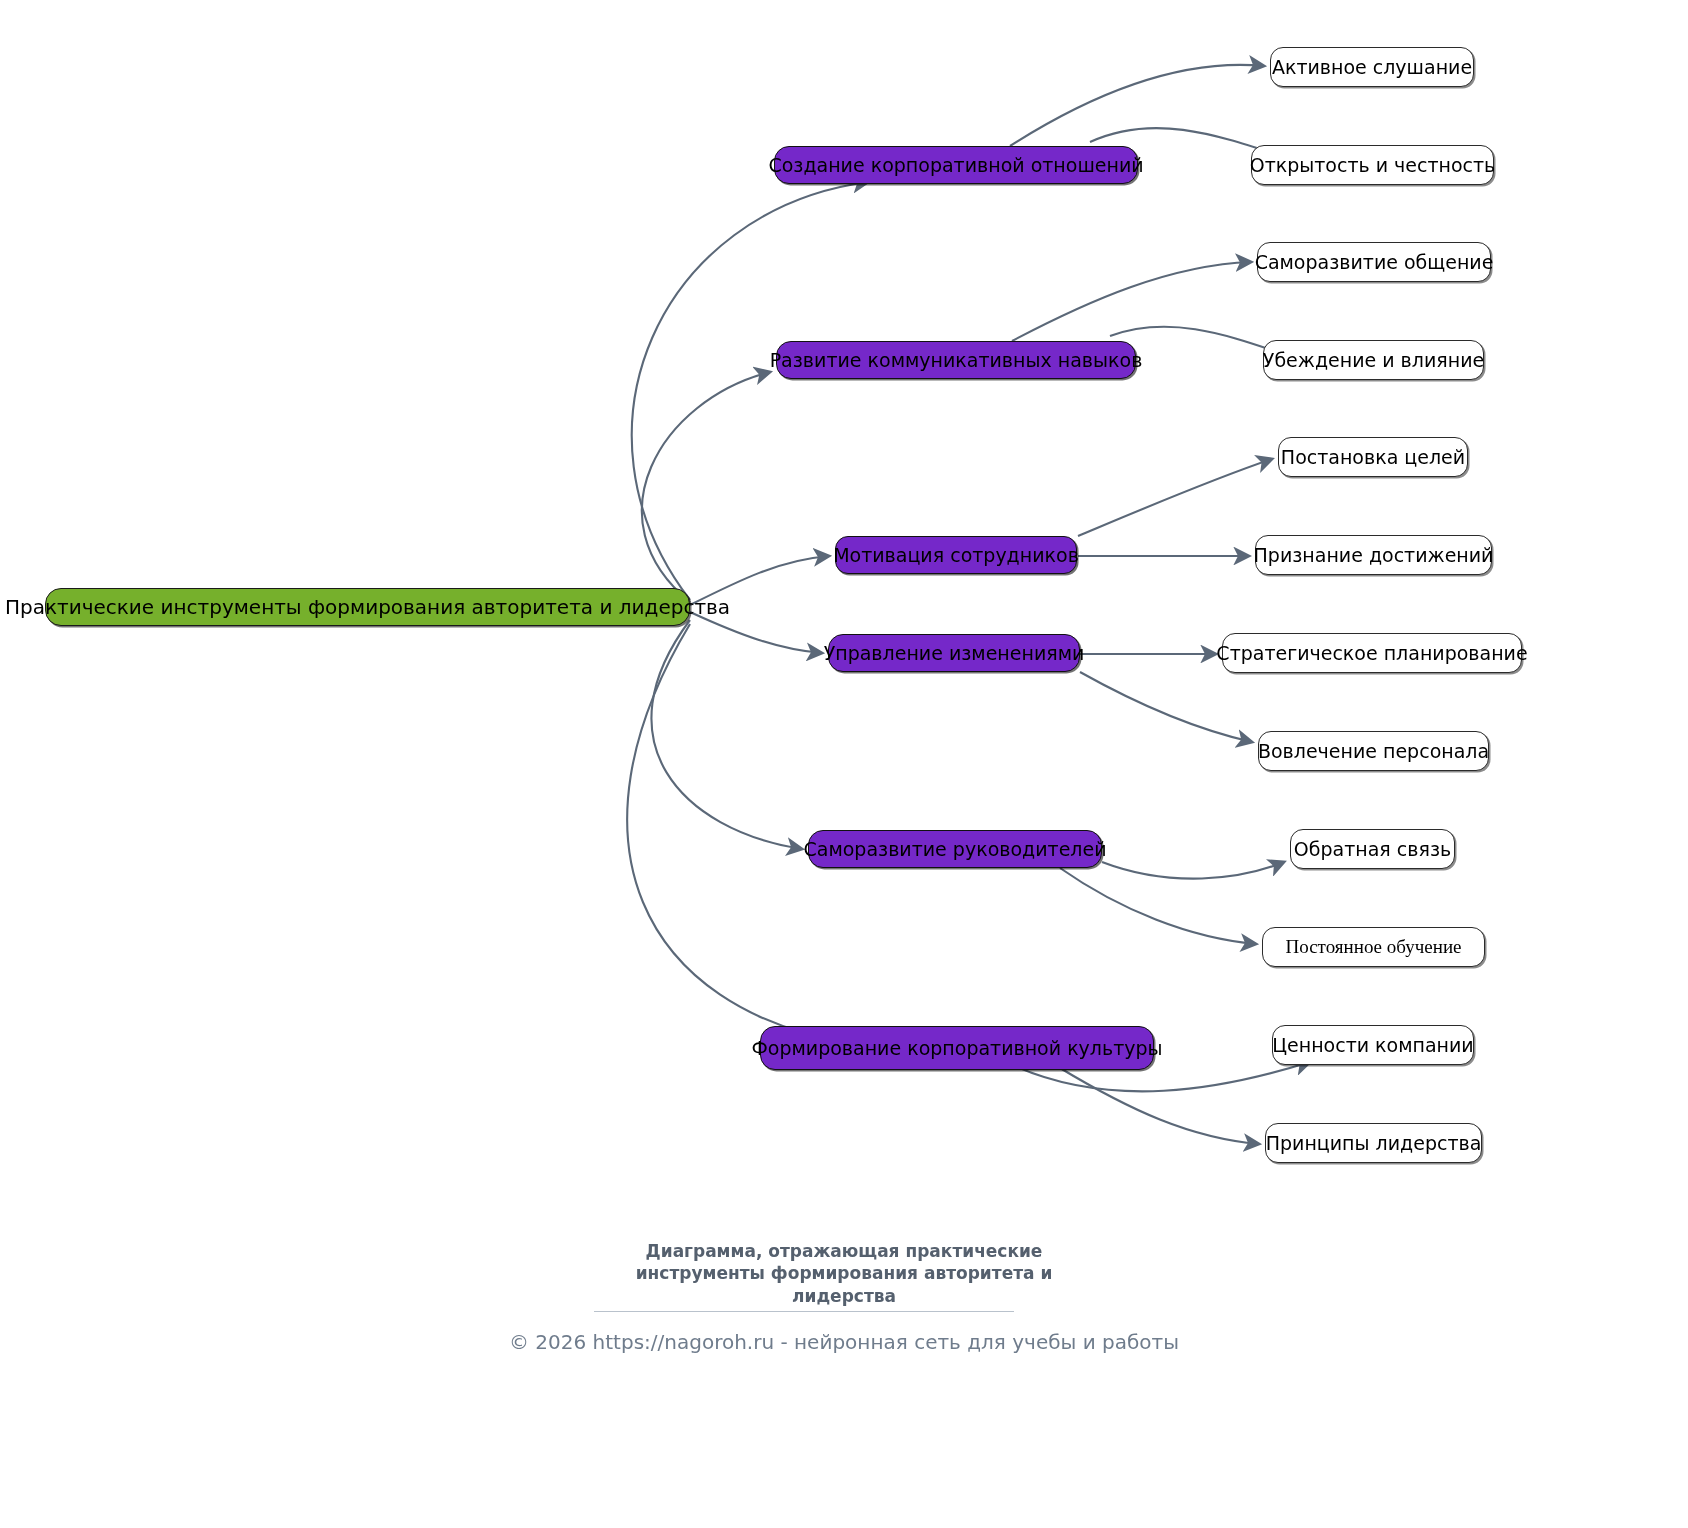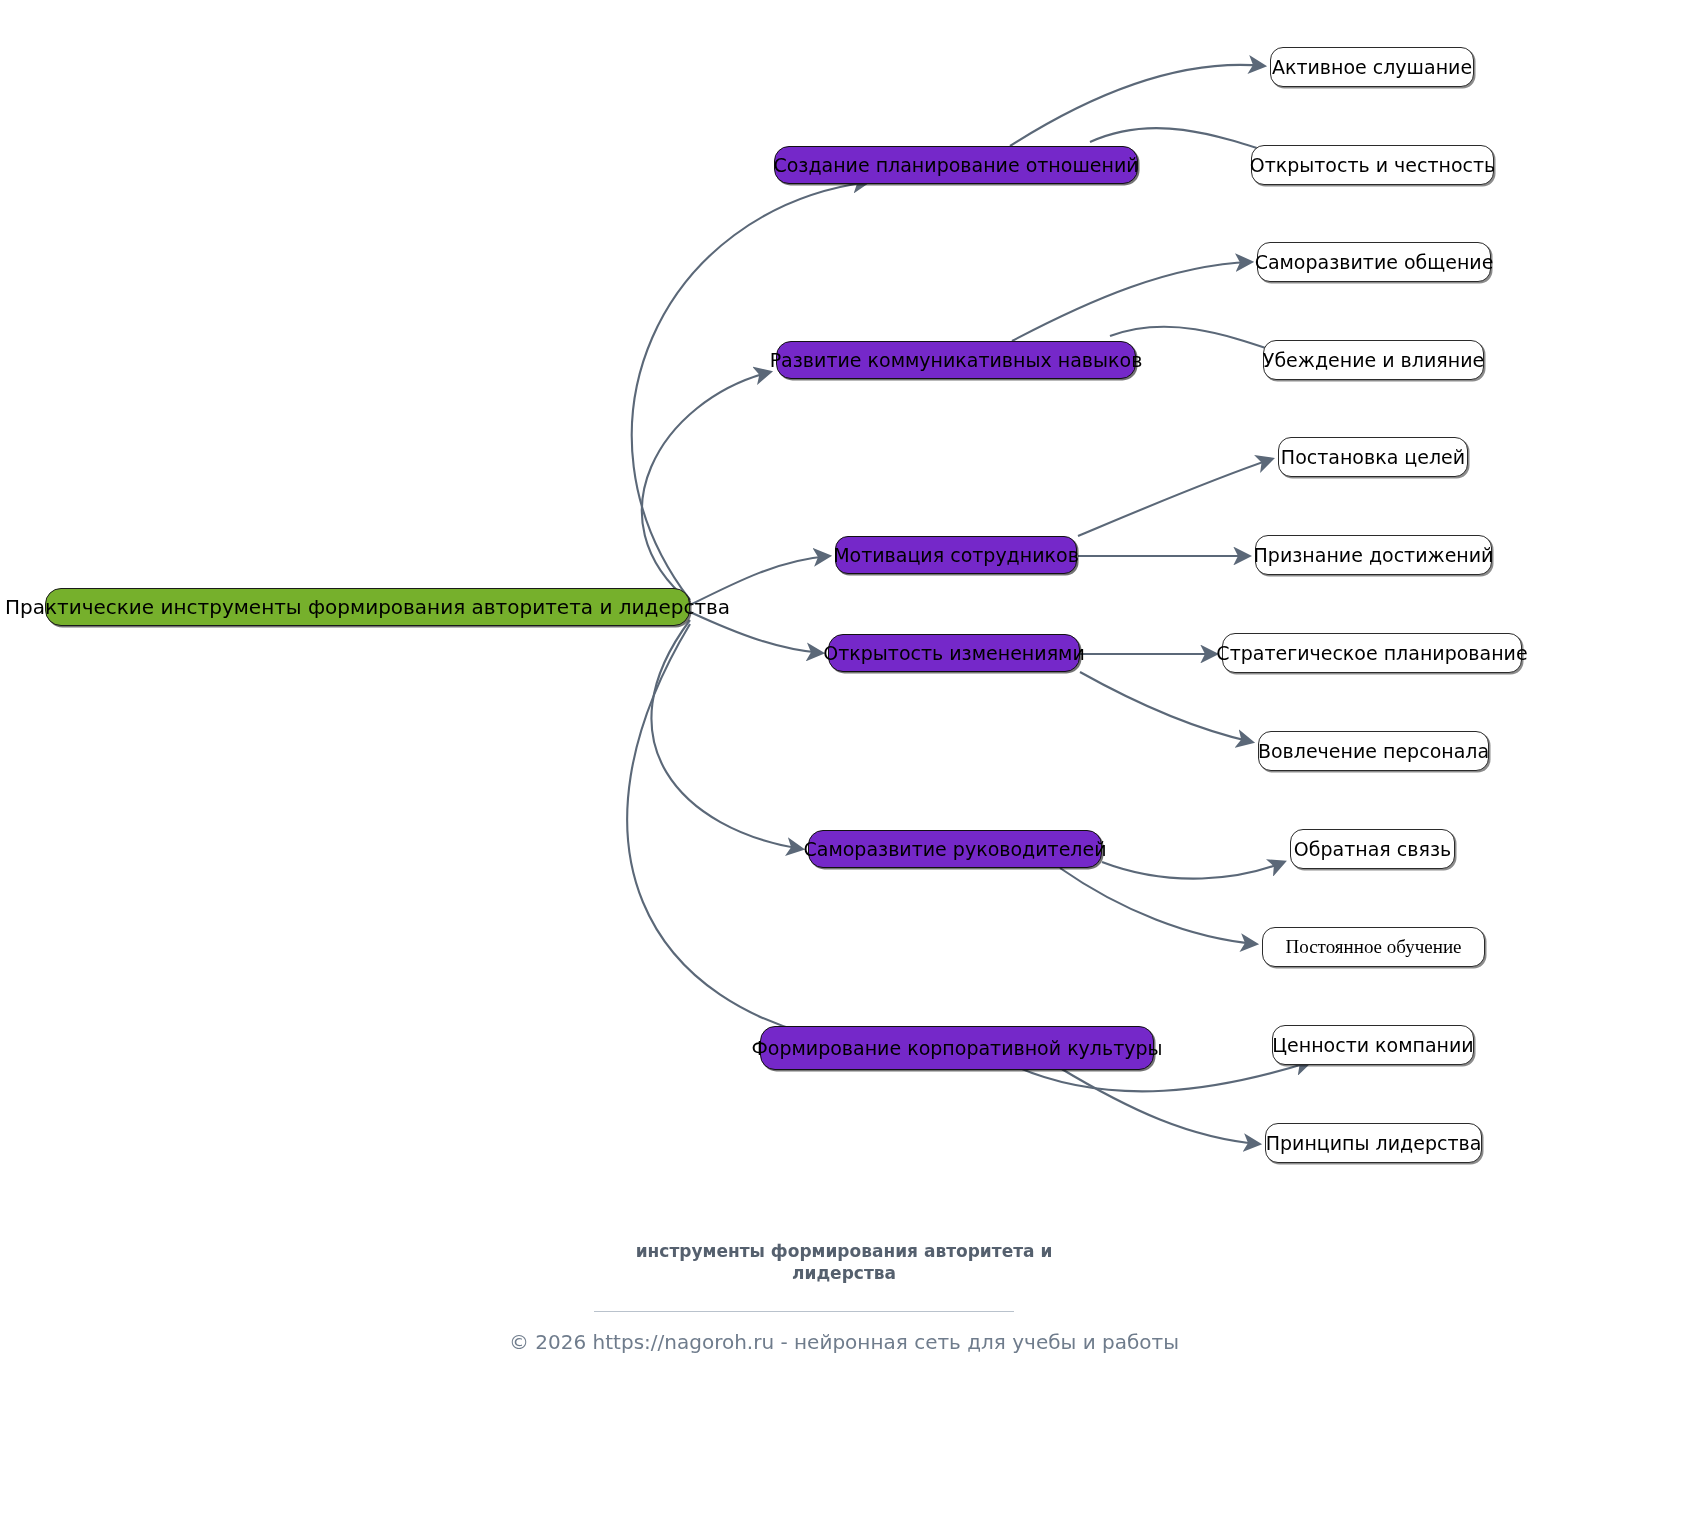--- a/index.html
+++ b/index.html
@@ -133,7 +133,7 @@
   </div>
 
   <div class="node node-branch" style="left:774px; top:146px; width:364px; height:38px;">
-    <span>Создание планирование отношений</span>
+    <span>Создание корпоративной отношений</span>
   </div>
   <div class="node node-leaf" style="left:1270px; top:47px; width:204px; height:40px;">
     <span>Активное слушание</span>

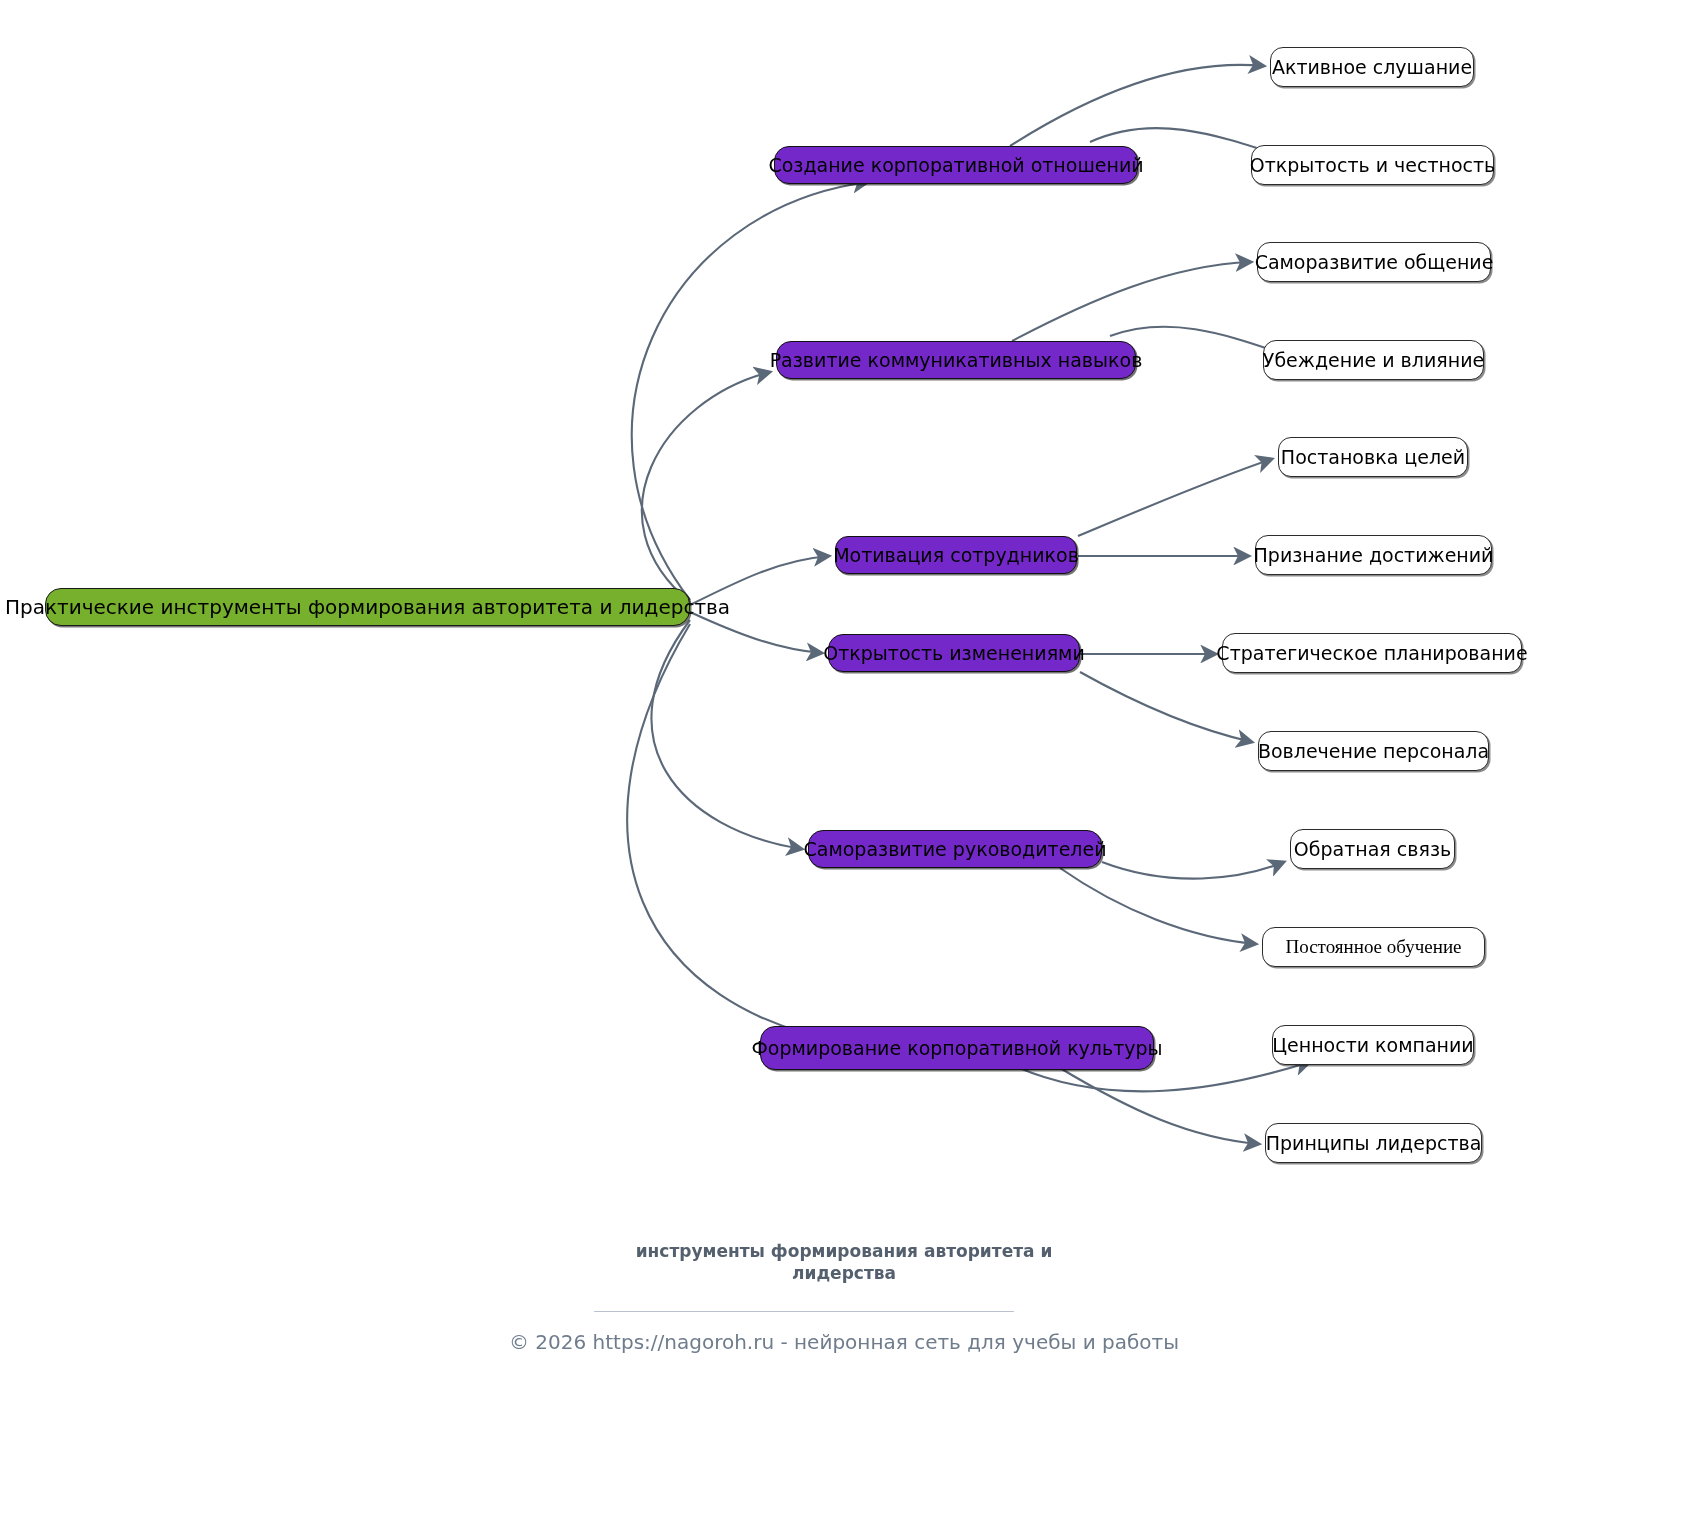--- a/index.html
+++ b/index.html
@@ -163,7 +163,7 @@
   </div>
 
   <div class="node node-branch" style="left:828px; top:634px; width:252px; height:38px;">
-    <span>Открытость изменениями</span>
+    <span>Управление изменениями</span>
   </div>
   <div class="node node-leaf" style="left:1222px; top:633px; width:300px; height:40px;">
     <span>Стратегическое планирование</span>

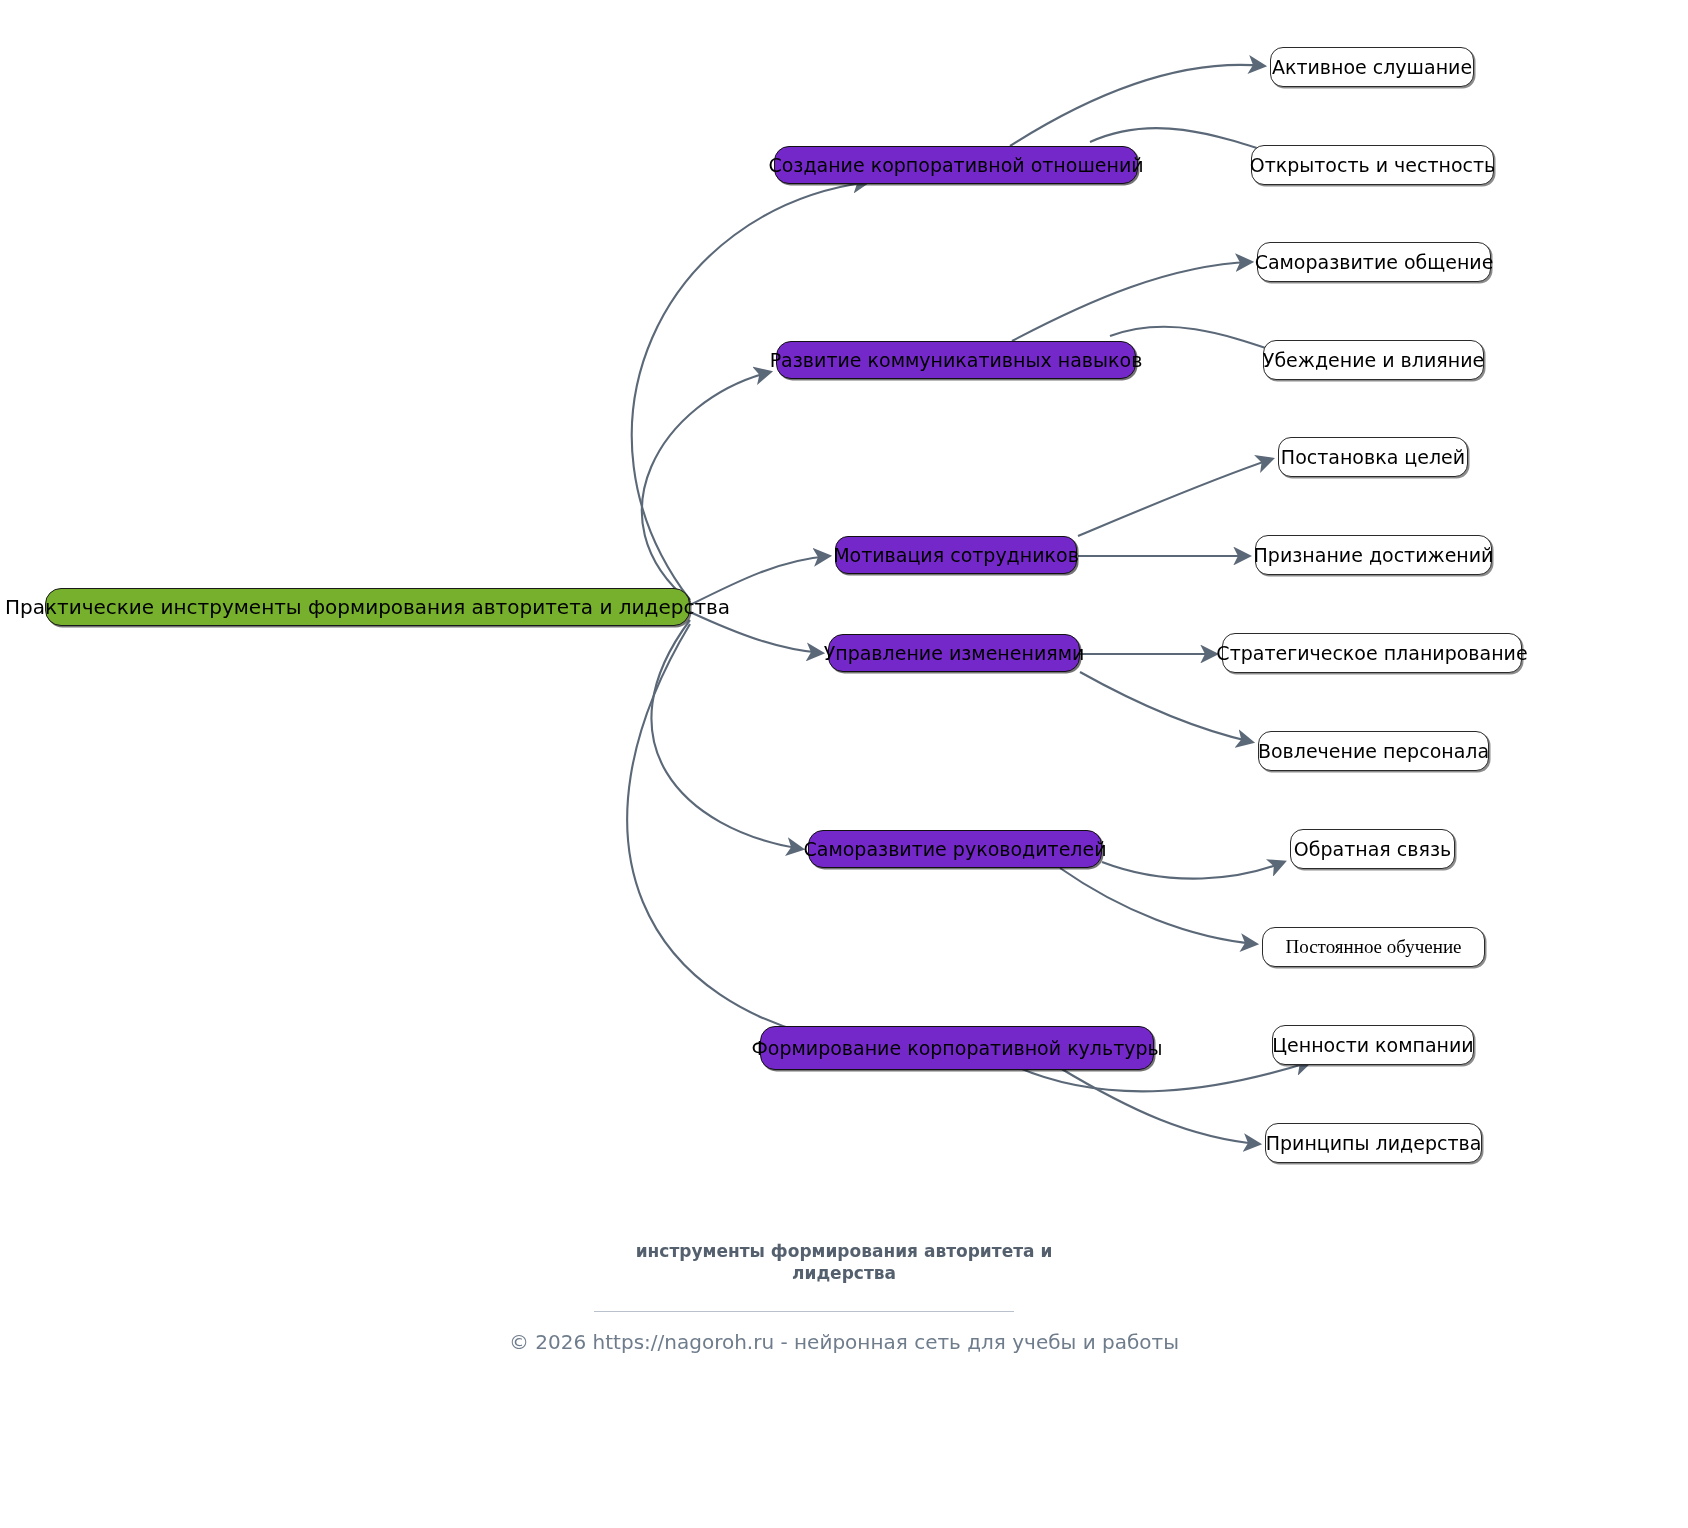--- a/index.html
+++ b/index.html
@@ -193,6 +193,7 @@
   </div>
 
   <div class="caption" style="top:1240px;">
+    <div>Диаграмма, отражающая практические</div>
     <div>инструменты формирования авторитета и</div>
     <div>лидерства</div>
   </div>

